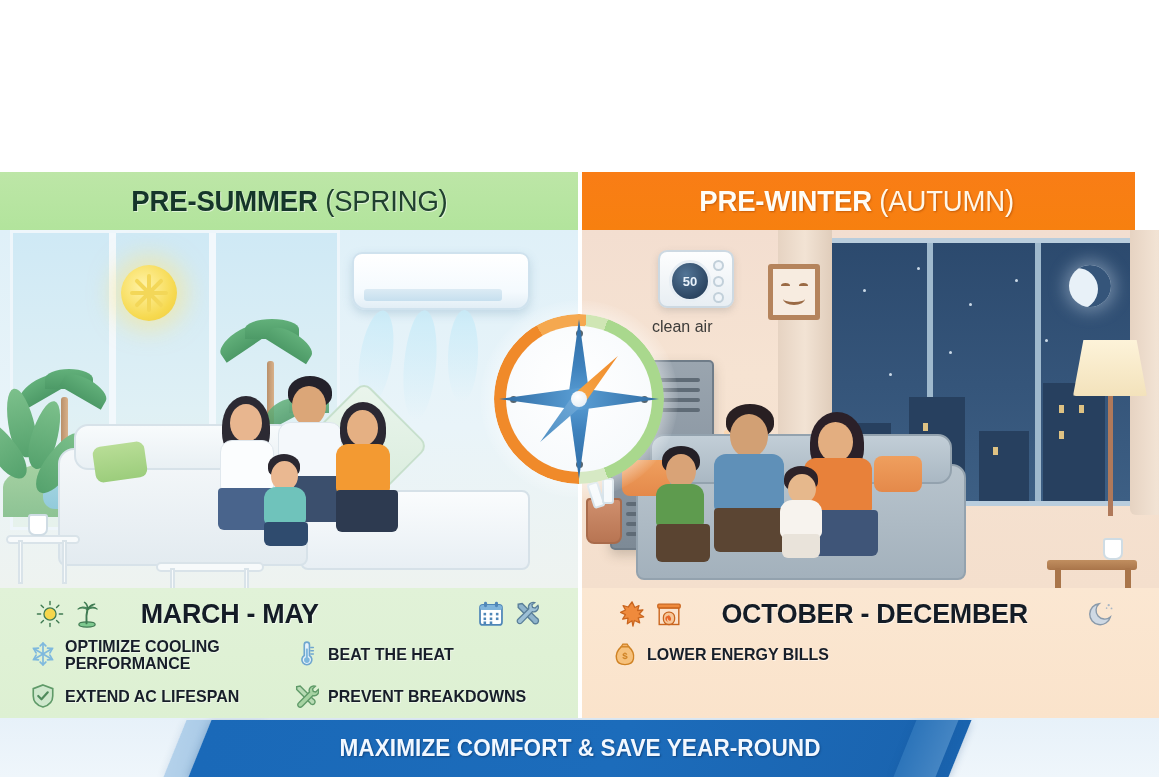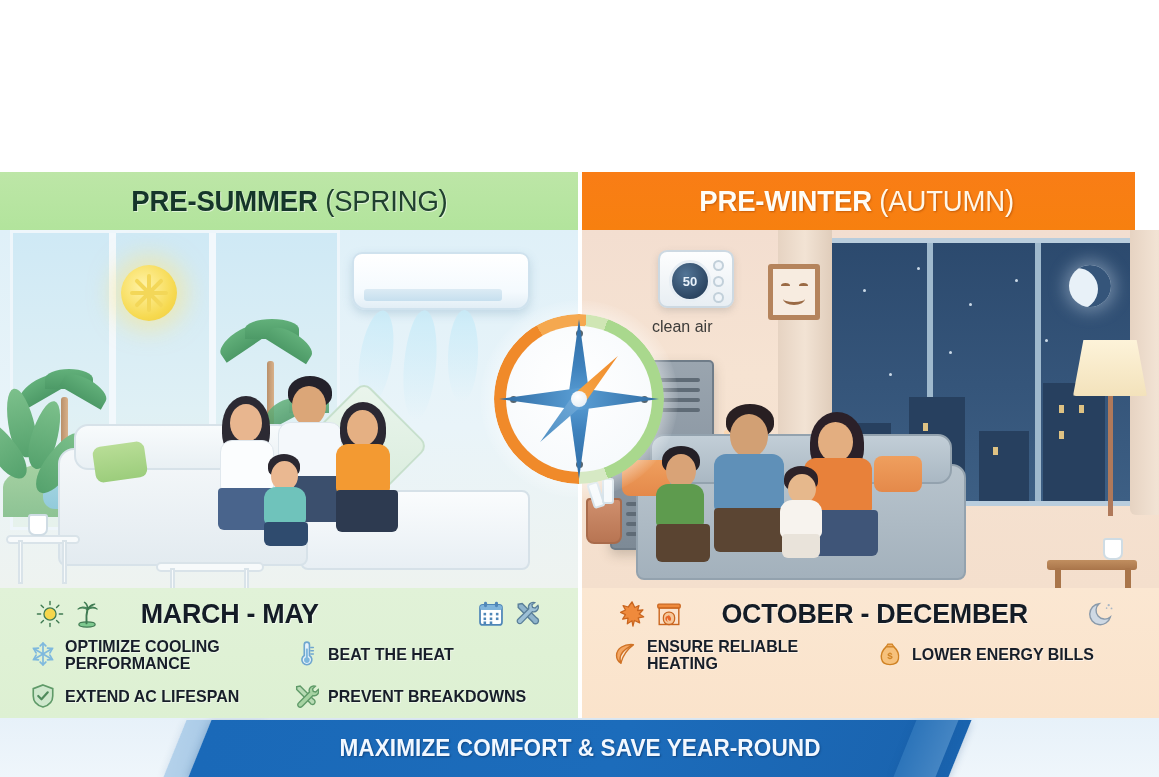--- a/index.html
+++ b/index.html
@@ -667,15 +667,6 @@
     </div>
 
     <div class="benefits" style="padding:0 20px 0 34px;">
-      <div class="benefit">
-        <div class="bicon">
-          <svg width="26" height="28" viewBox="0 0 24 24">
-            <path d="M19.8 3.4 C11.4 2.6 4.2 6.6 4.2 13.4 c0 3 1.6 5.6 4 7 C5.8 14.4 9.6 8.2 19.8 3.4 Z" fill="#f4a662" stroke="#cf7226" stroke-width="1.3" stroke-linejoin="round"></path>
-            <path d="M8.2 20.4 C10 13.4 13.6 8 19.4 3.8" stroke="#cf7226" stroke-width="1.2" fill="none" stroke-linecap="round"></path>
-          </svg>
-        </div>
-        <div class="benefit-text">ENSURE RELIABLE HEATING</div>
-      </div>
 
 
       <div class="benefit">

